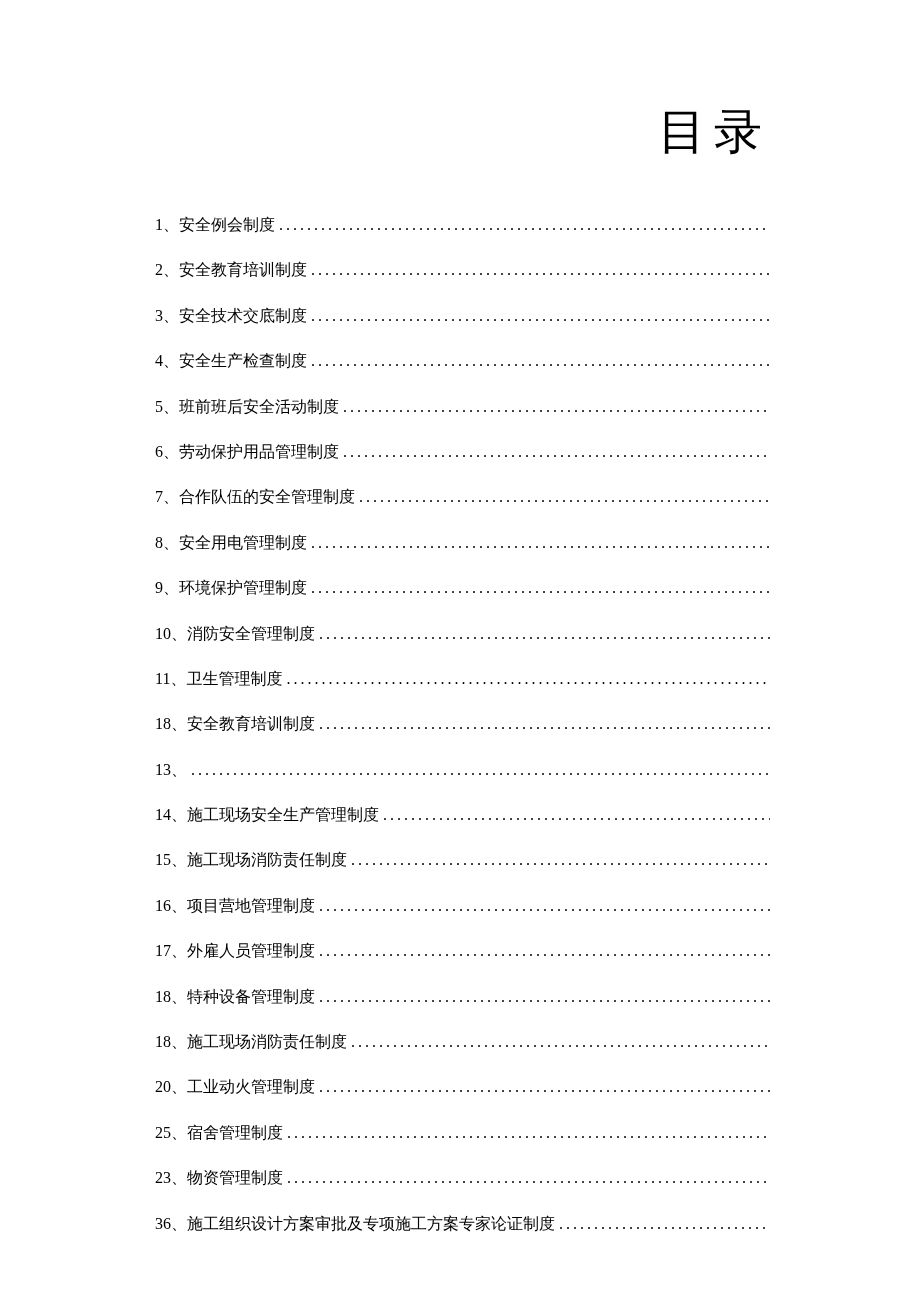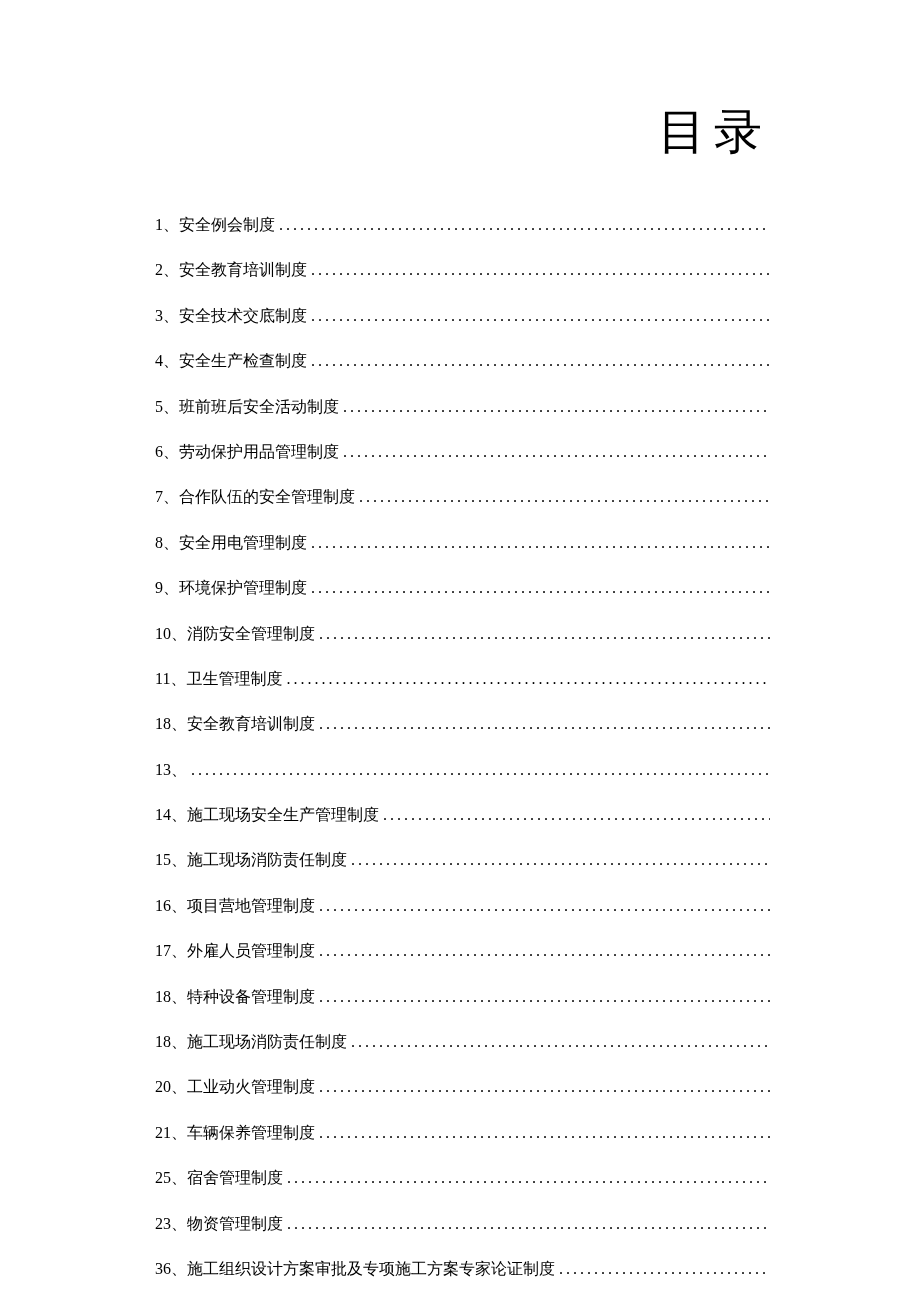--- a/index.html
+++ b/index.html
@@ -159,11 +159,6 @@
     <span class="toc-dots"></span>
   </li>
   <li class="toc-item">
-    <span class="toc-number">21、</span>
-    <span class="toc-text">车辆保养管理制度</span>
-    <span class="toc-dots"></span>
-  </li>
-  <li class="toc-item">
     <span class="toc-number">25、</span>
     <span class="toc-text">宿舍管理制度</span>
     <span class="toc-dots"></span>

